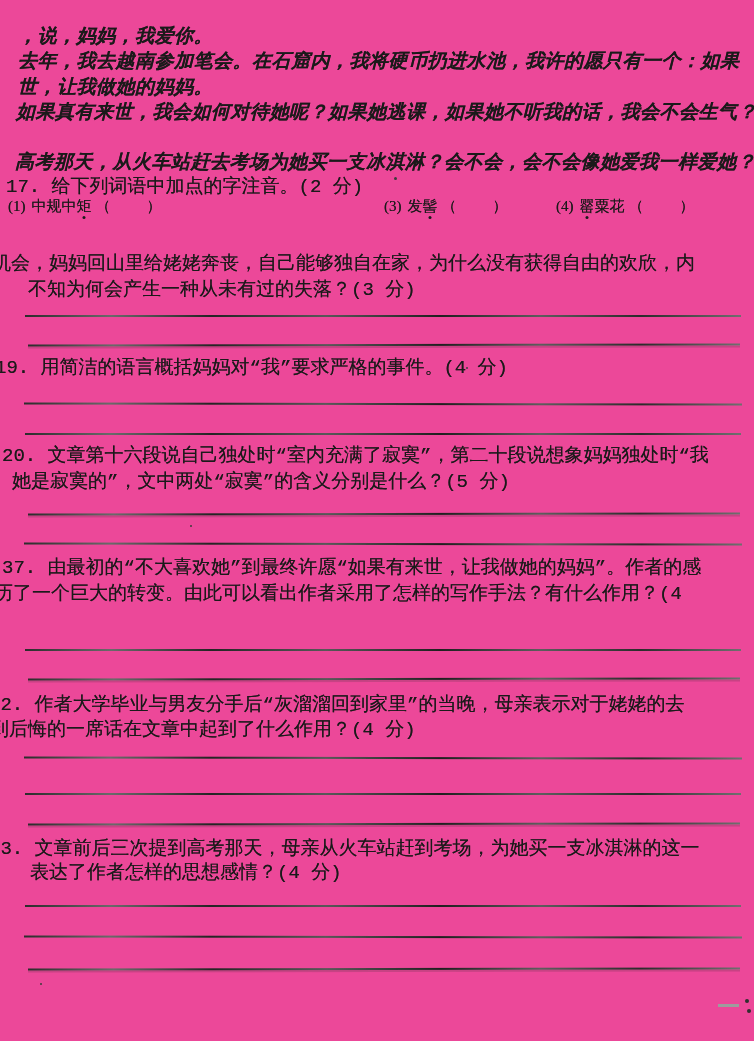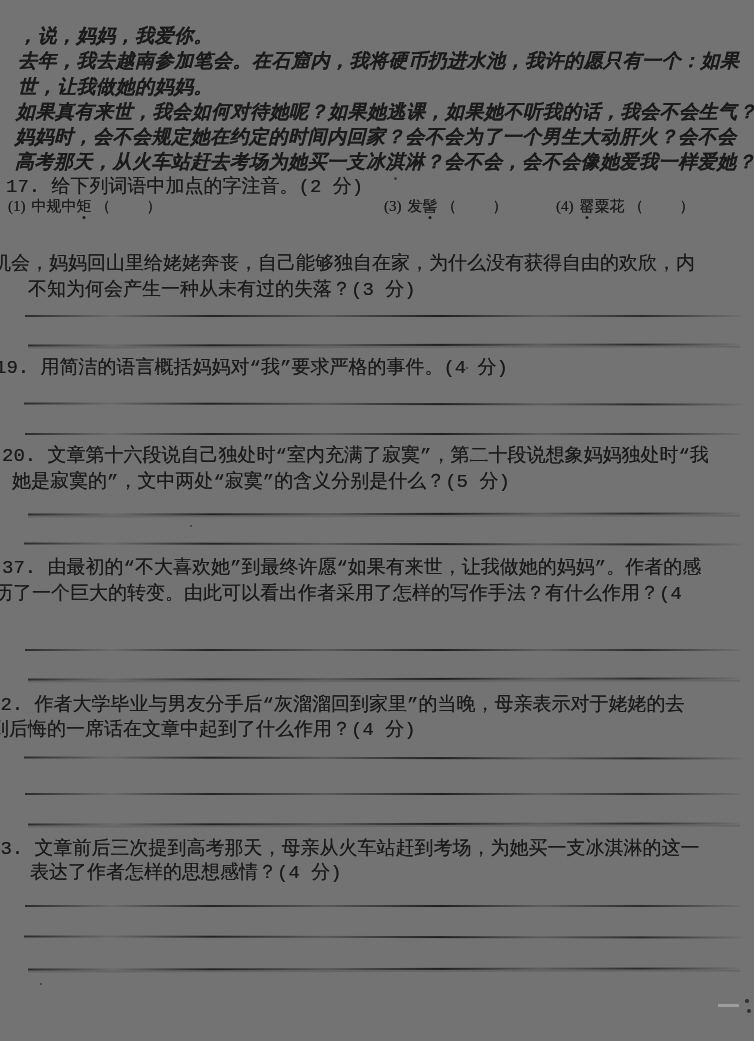--- a/index.html
+++ b/index.html
@@ -6,7 +6,7 @@
   .page{
     position:relative;
     width:754px;height:1041px;
-    background:#737373;
+    background:#ec4899;
     overflow:hidden;
     font-family:"Liberation Serif","DejaVu Serif",serif;
     color:#1a1a1a;

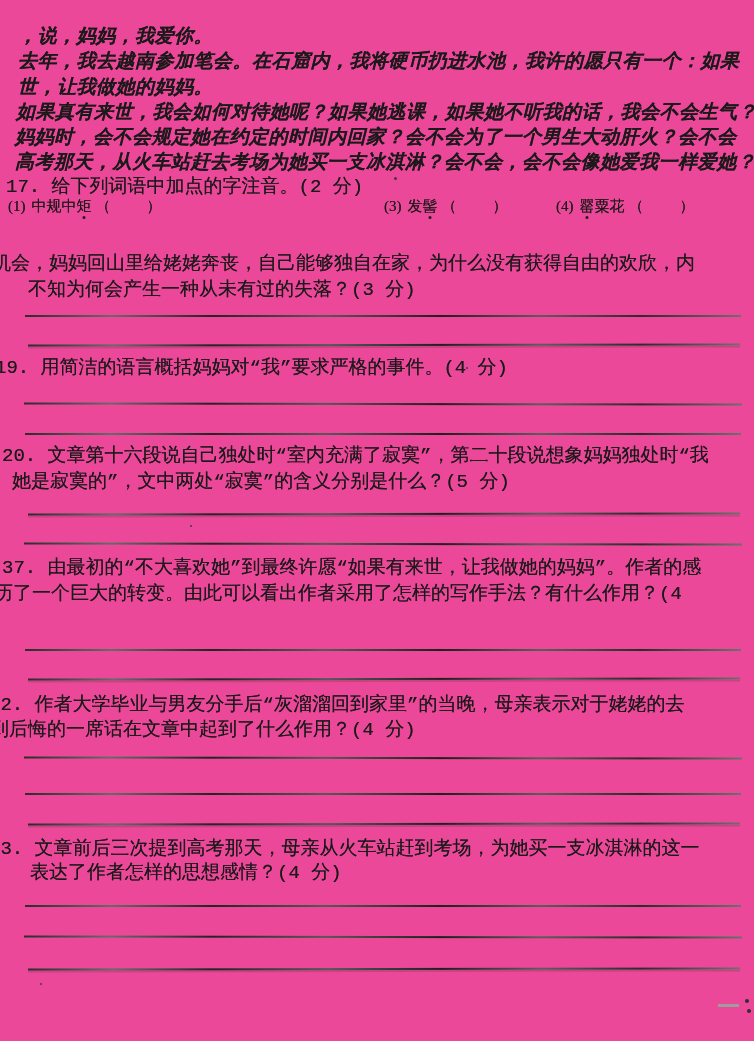--- a/index.html
+++ b/index.html
@@ -82,7 +82,6 @@
   <div class="tline passage-line" style="top:50px;left:18px">去年，我去越南参加笔会。在石窟内，我将硬币扔进水池，我许的愿只有一个：如果</div>
   <div class="tline passage-line" style="top:76px;left:18px">世，让我做她的妈妈。</div>
   <div class="tline passage-line" style="top:101px;left:16px">如果真有来世，我会如何对待她呢？如果她逃课，如果她不听我的话，我会不会生气？</div>
-  <div class="tline passage-line" style="top:126px;left:15px">妈妈时，会不会规定她在约定的时间内回家？会不会为了一个男生大动肝火？会不会</div>
   <div class="tline passage-line" style="top:151px;left:15px">高考那天，从火车站赶去考场为她买一支冰淇淋？会不会，会不会像她爱我一样爱她？</div>
 
   <div class="tline q-line" style="top:176px;left:6px">17. 给下列词语中加点的字注音。(2 分)</div>

